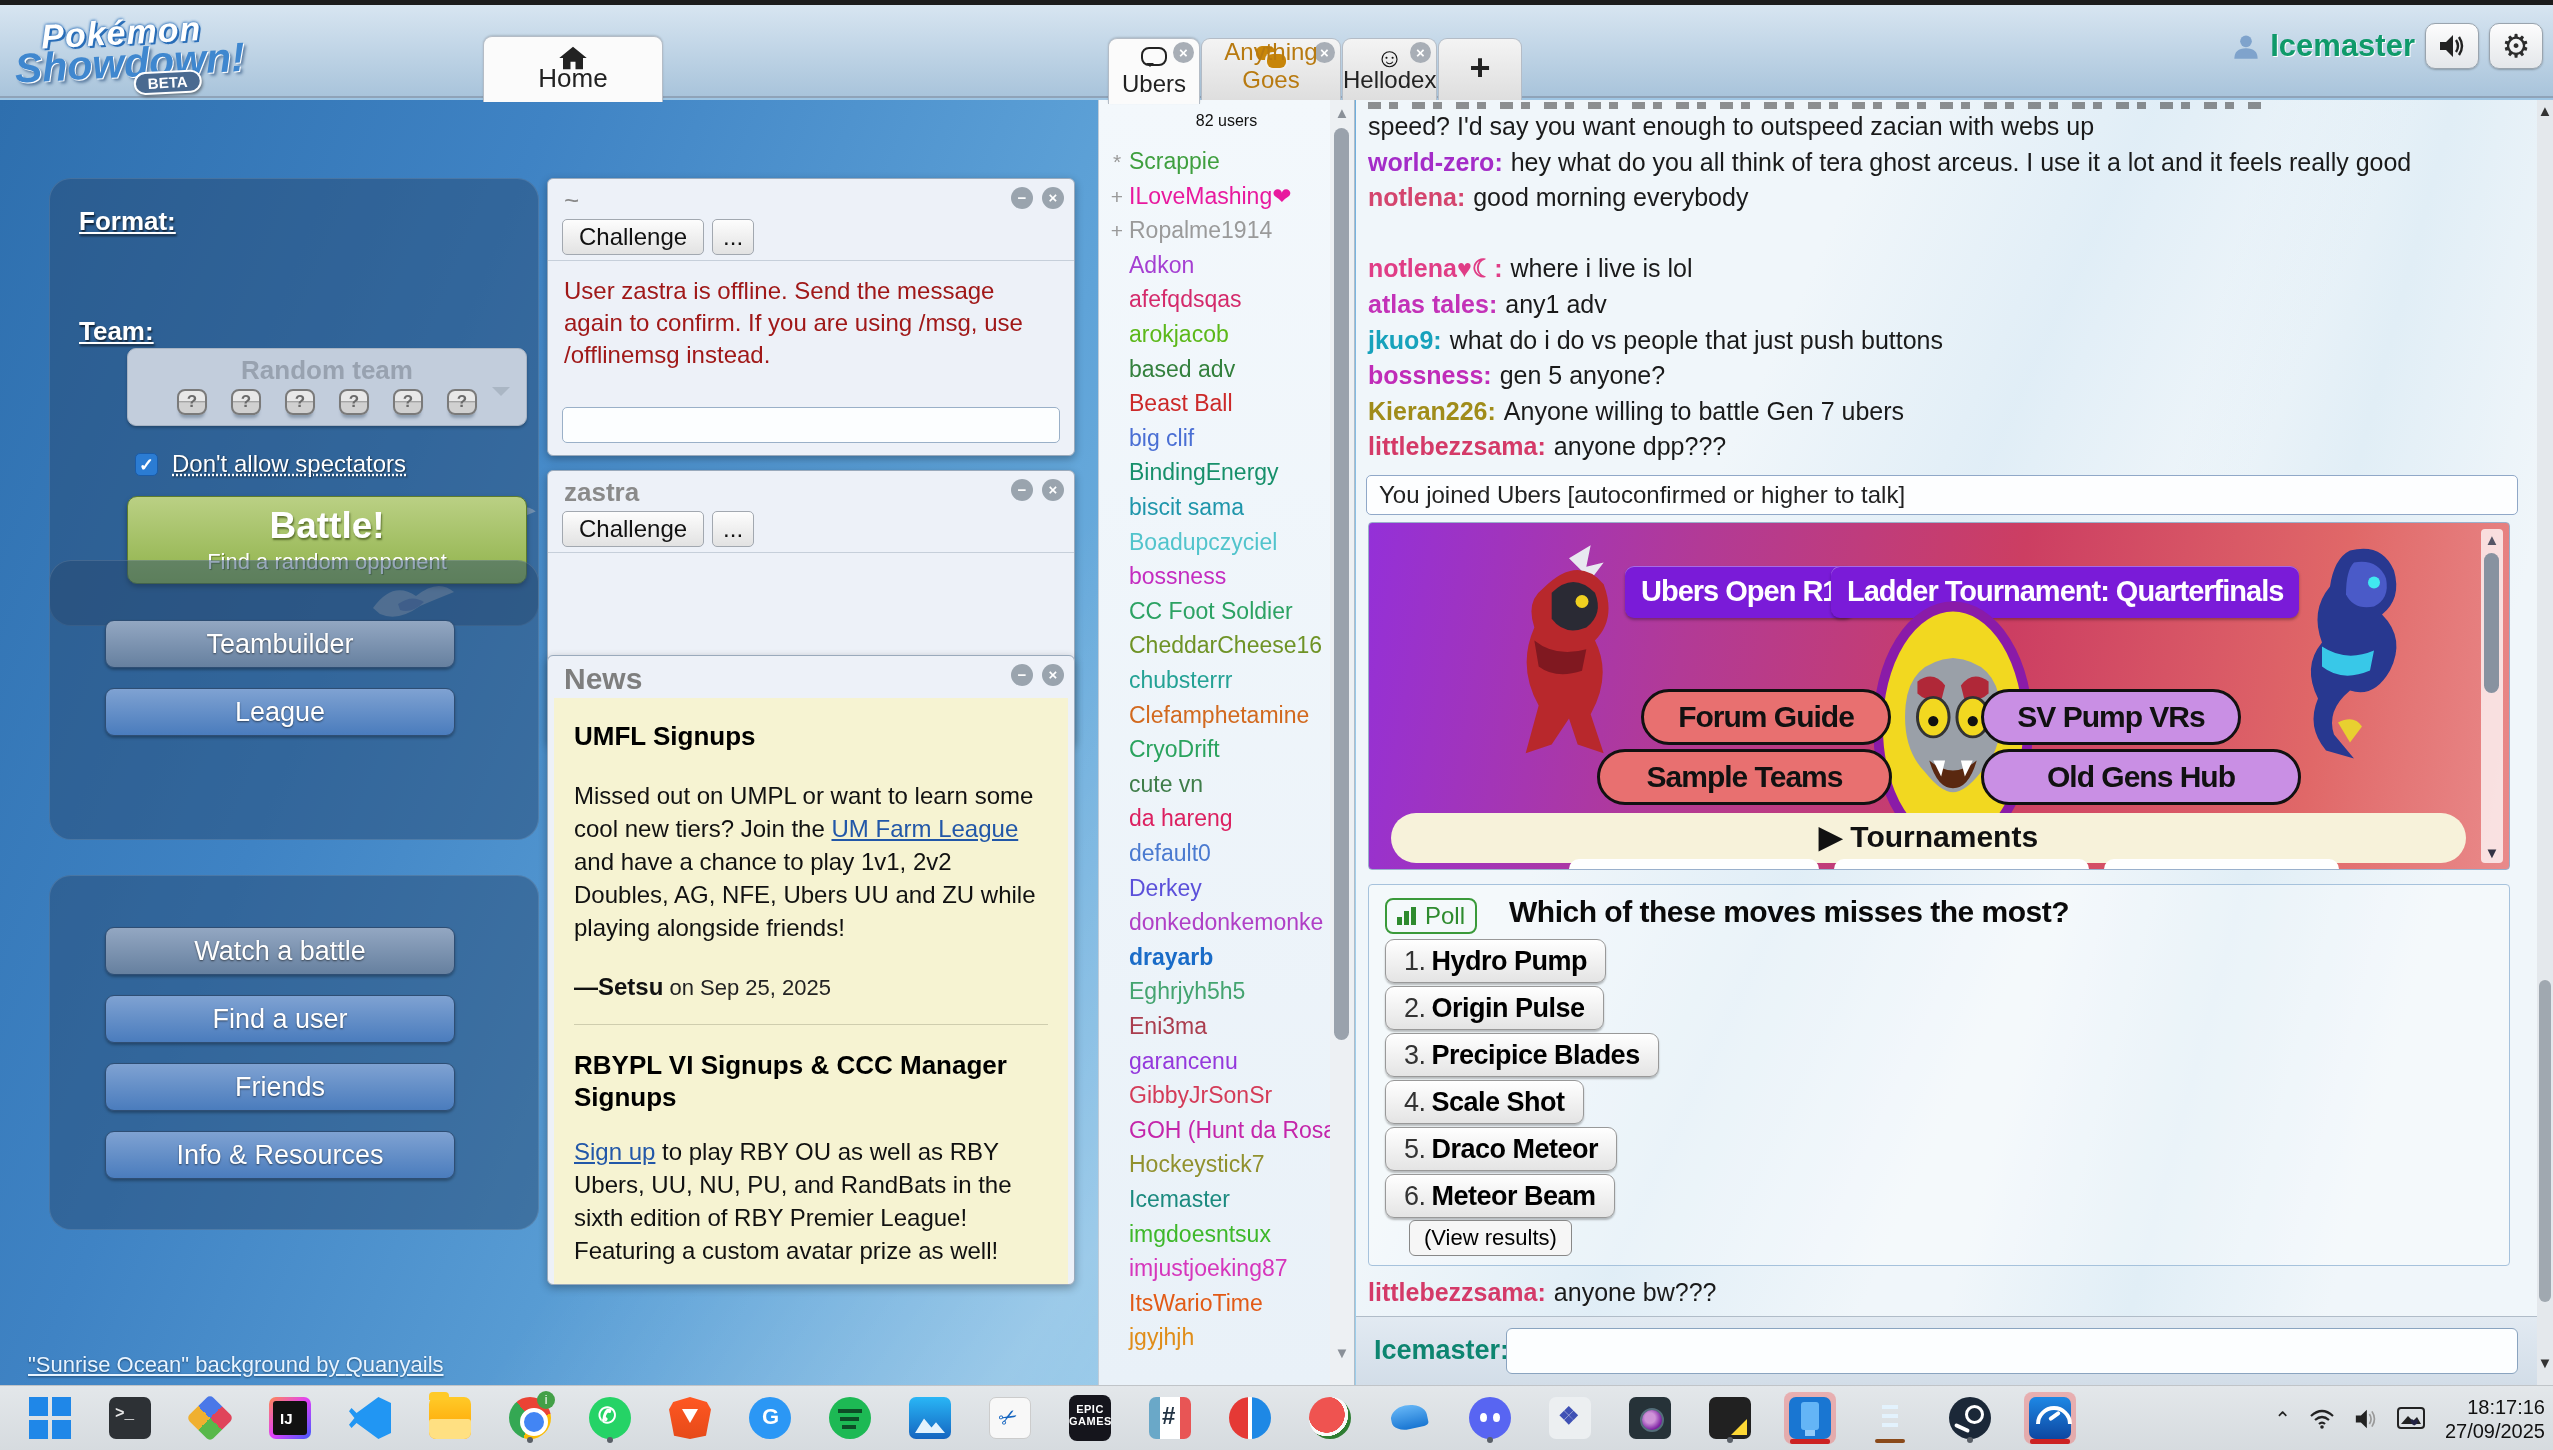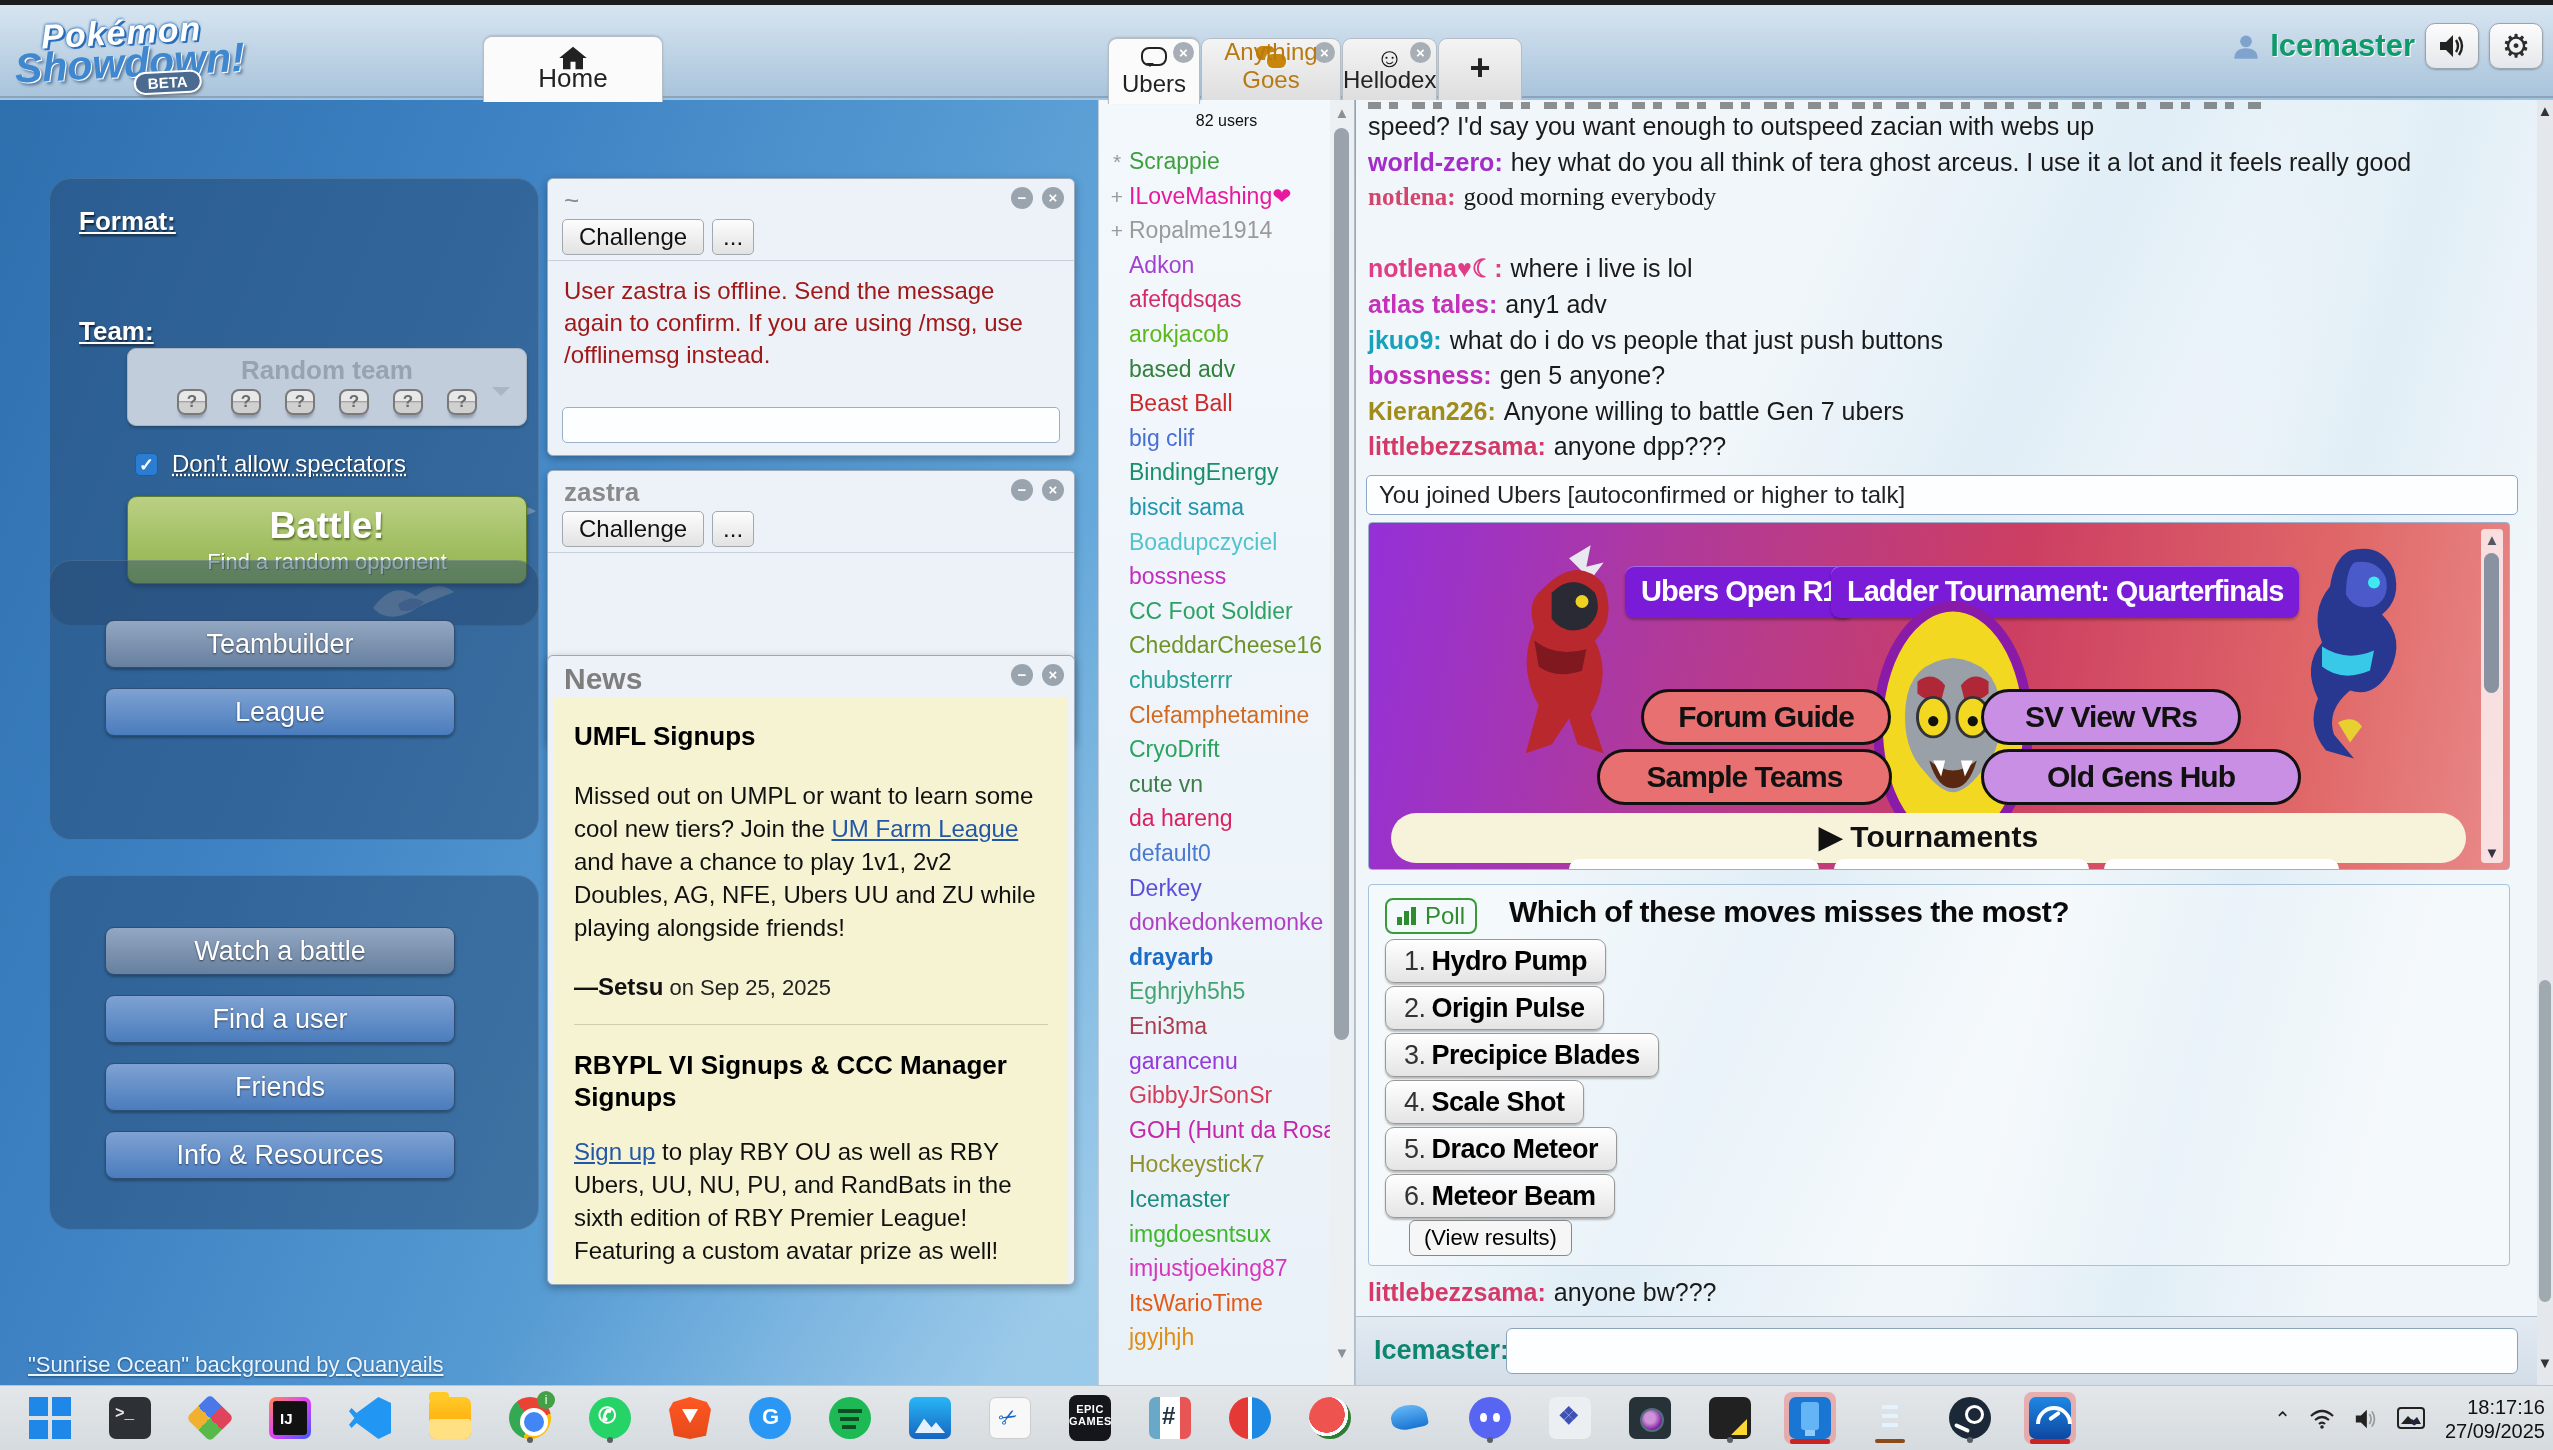--- a/index.html
+++ b/index.html
@@ -460,7 +460,7 @@
     <div id="chat-messages" style="position:absolute; left:0; top:12px; width:1160px; height:360px;">
         <div class="msg" style="top: 0px; left: 12px;"><span>speed? I'd say you want enough to outspeed zacian with webs up</span></div>
         <div class="msg" style="top: 35.6px; left: 12px;"><b style="color: rgb(164, 44, 200);">world-zero:</b><span>hey what do you all think of tera ghost arceus. I use it a lot and it feels really good</span></div>
-        <div class="msg" style="top: 71.2px; left: 12px; font-family: Liberation Serif, serif;"><b style="color: rgb(212, 69, 110);">notlena:</b><span>good morning everybody</span></div>
+        <div class="msg" style="top: 71.2px; left: 12px;"><b style="color: rgb(212, 69, 110);">notlena:</b><span>good morning everybody</span></div>
         <div class="msg" style="top: 142.4px; left: 12px;"><b style="color: rgb(224, 61, 134);">notlena♥☾:</b><span>where i live is lol</span></div>
         <div class="msg" style="top: 178px; left: 12px;"><b style="color: rgb(195, 50, 184);">atlas tales:</b><span>any1 adv</span></div>
         <div class="msg" style="top: 213.6px; left: 12px;"><b style="color: rgb(23, 162, 188);">jkuo9:</b><span>what do i do vs people that just push buttons</span></div>

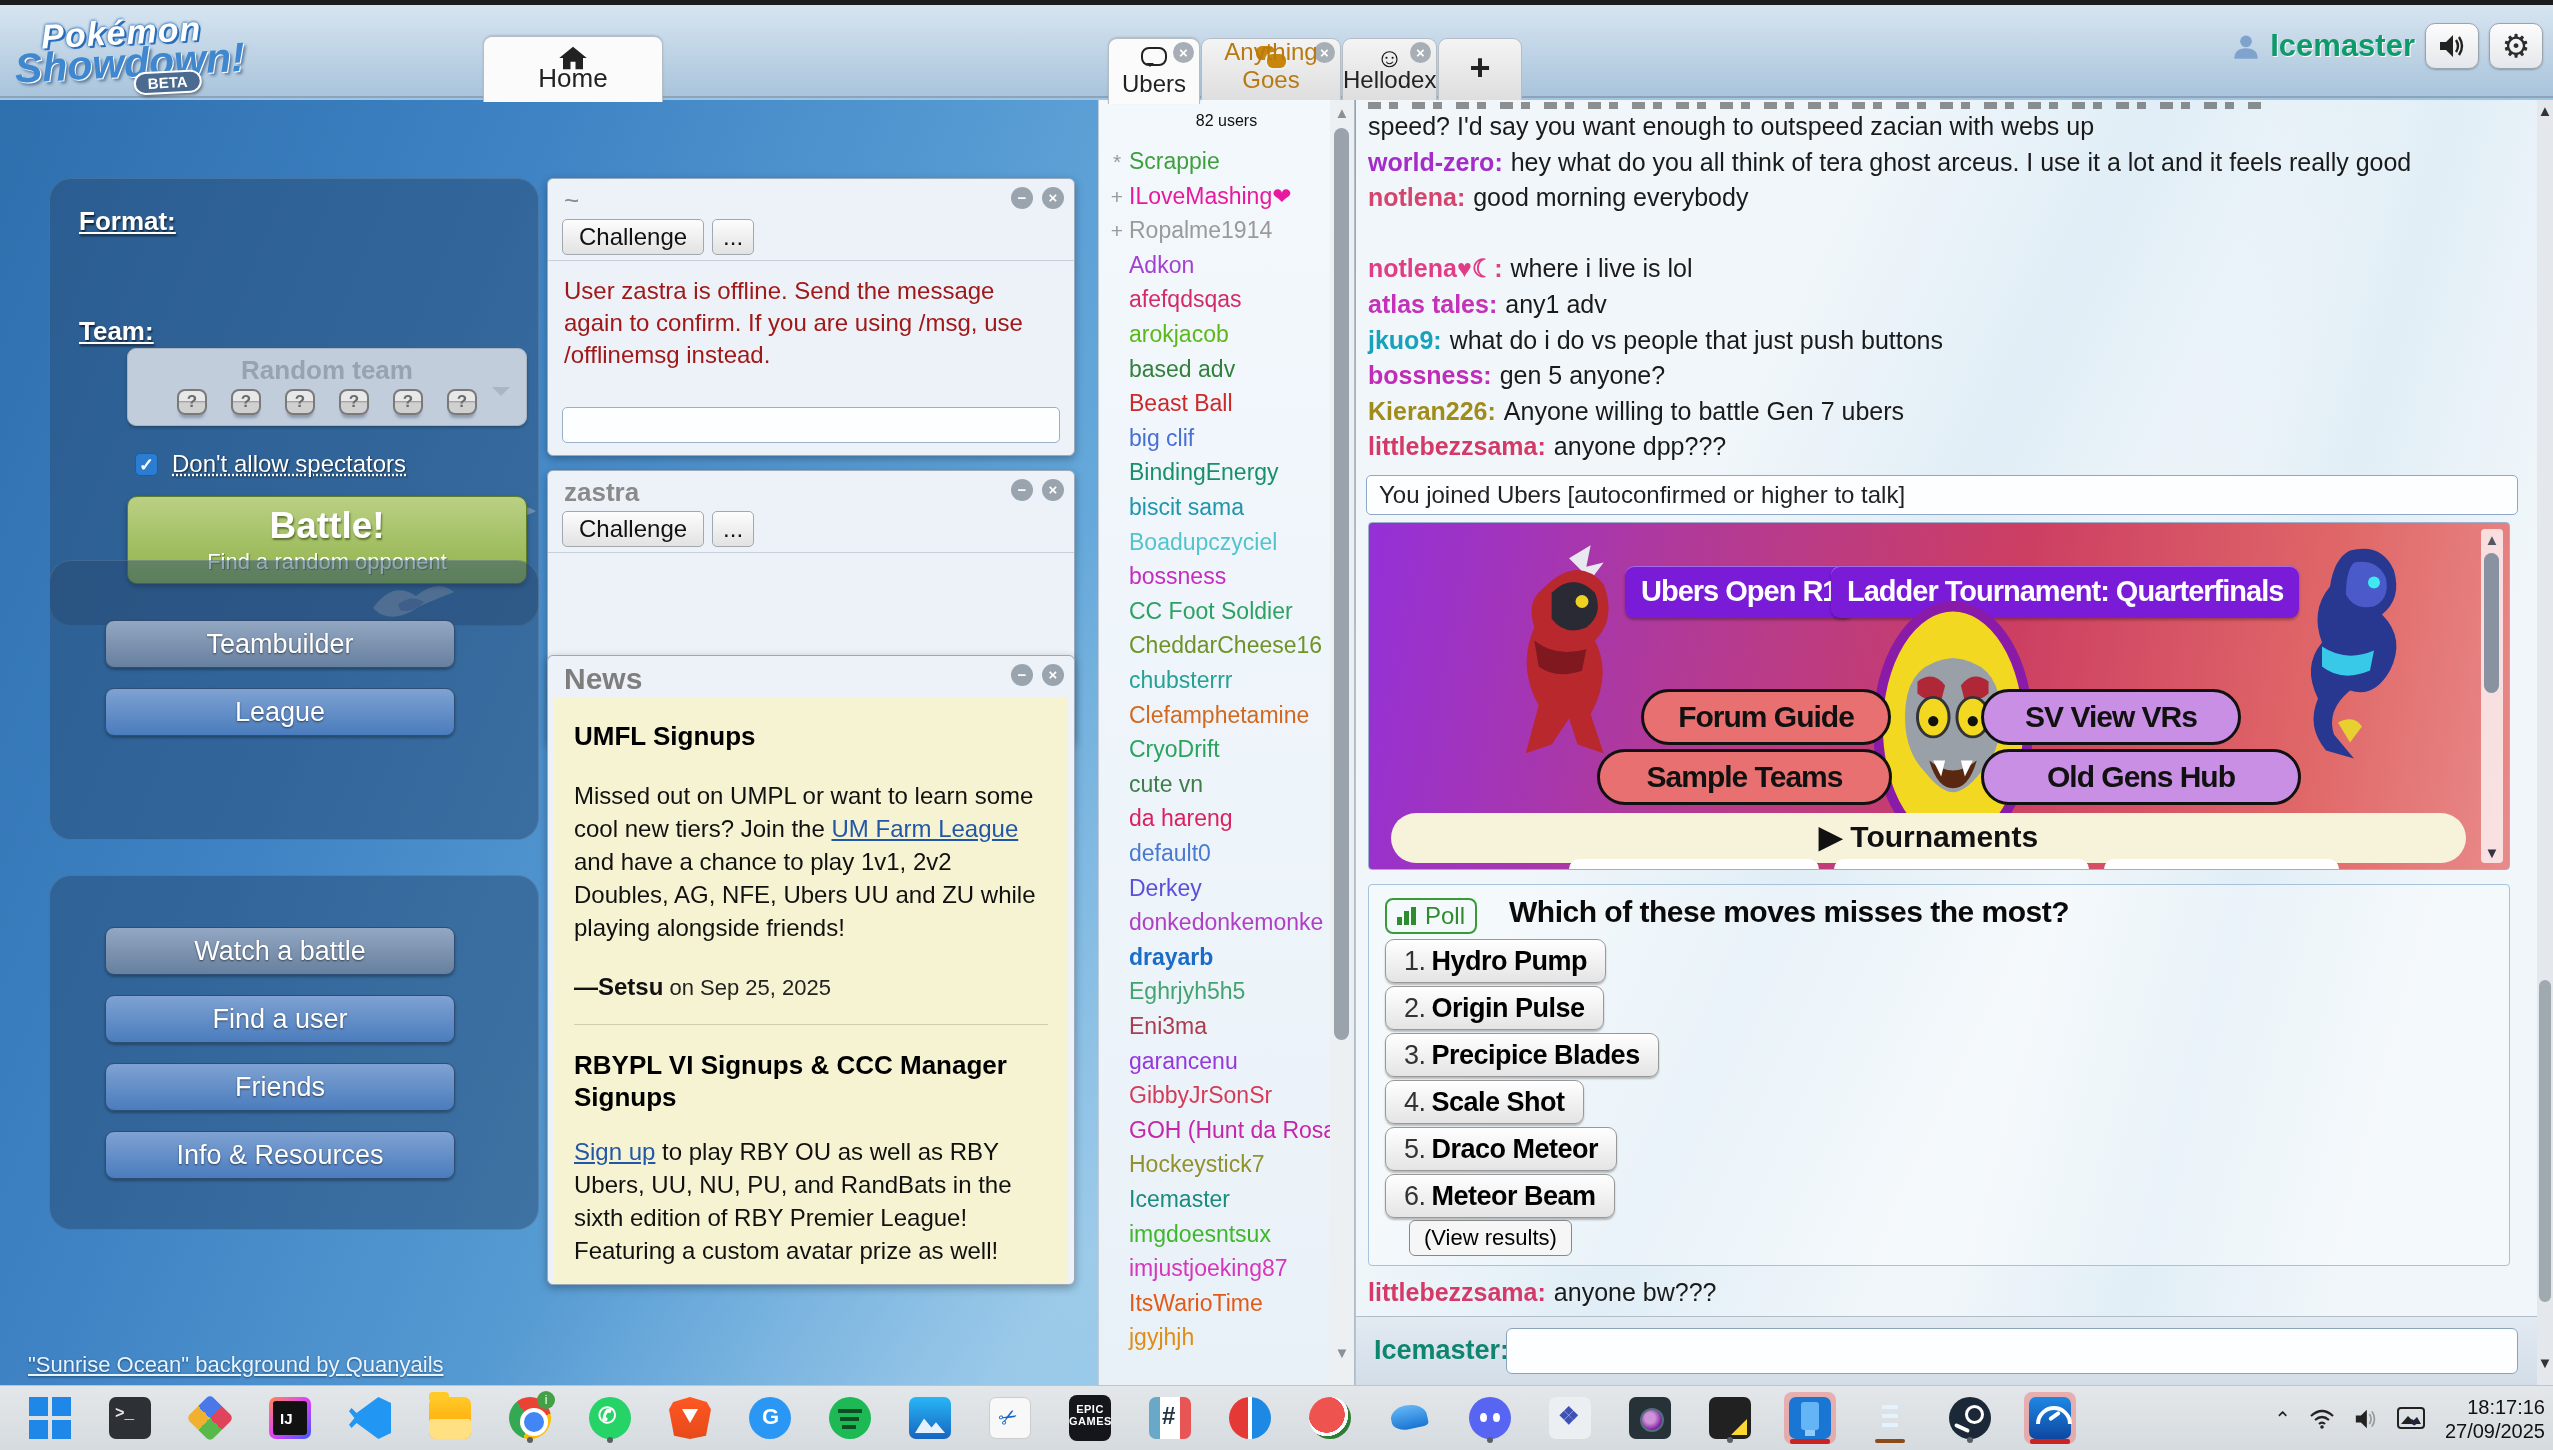--- a/index.html
+++ b/index.html
@@ -502,7 +502,7 @@
       </svg>
 
       <div class="bpill salmon" style="left:272px; top:166px; width:250px; line-height:50px;">Forum Guide</div>
-      <div class="bpill lav" style="left:612px; top:166px; width:260px; line-height:50px;">SV View VRs</div>
+      <div class="bpill lav" style="left:612px; top:166px; width:260px; line-height:50px;">SV Pump VRs</div>
       <div class="bpill salmon" style="left:228px; top:226px; width:295px; line-height:50px;">Sample Teams</div>
       <div class="bpill lav" style="left:612px; top:226px; width:320px; line-height:50px;">Old Gens Hub</div>
       <div id="tour-bar">▶ Tournaments</div>

